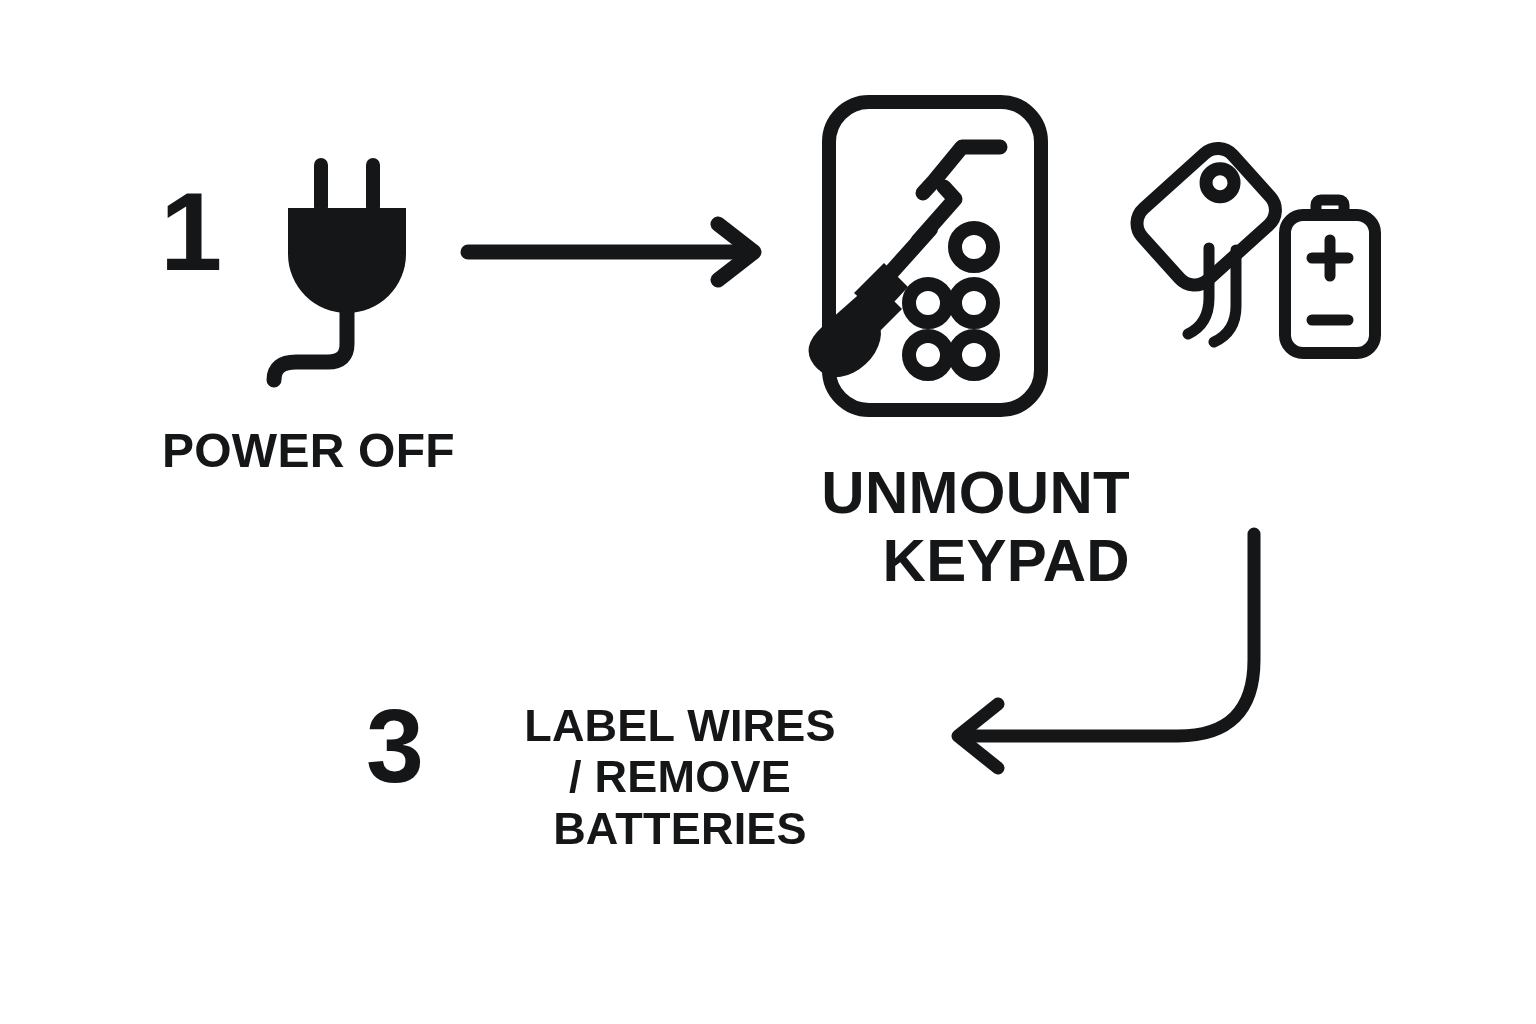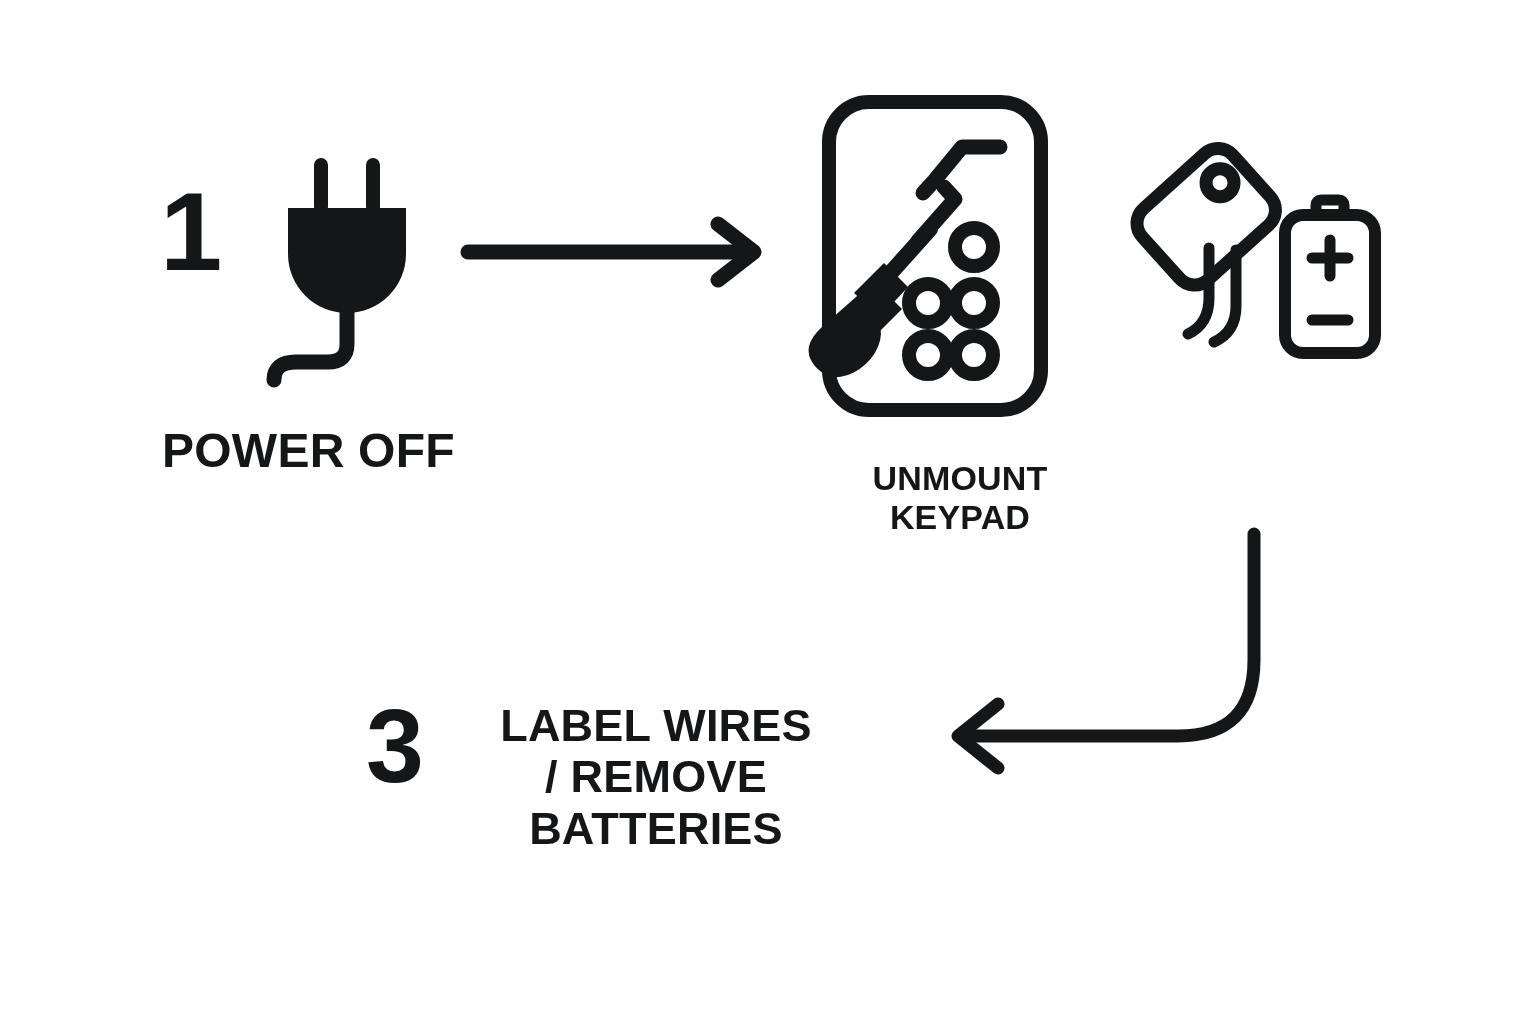--- a/index.html
+++ b/index.html
@@ -60,8 +60,8 @@
     left: 790px;
     top: 459px;
     width: 340px;
-    font-size: 34px;
-    text-align: center;
+    font-size: 60px;
+    text-align: right;
   }
   #label-wires-caption {
     left: 446px;

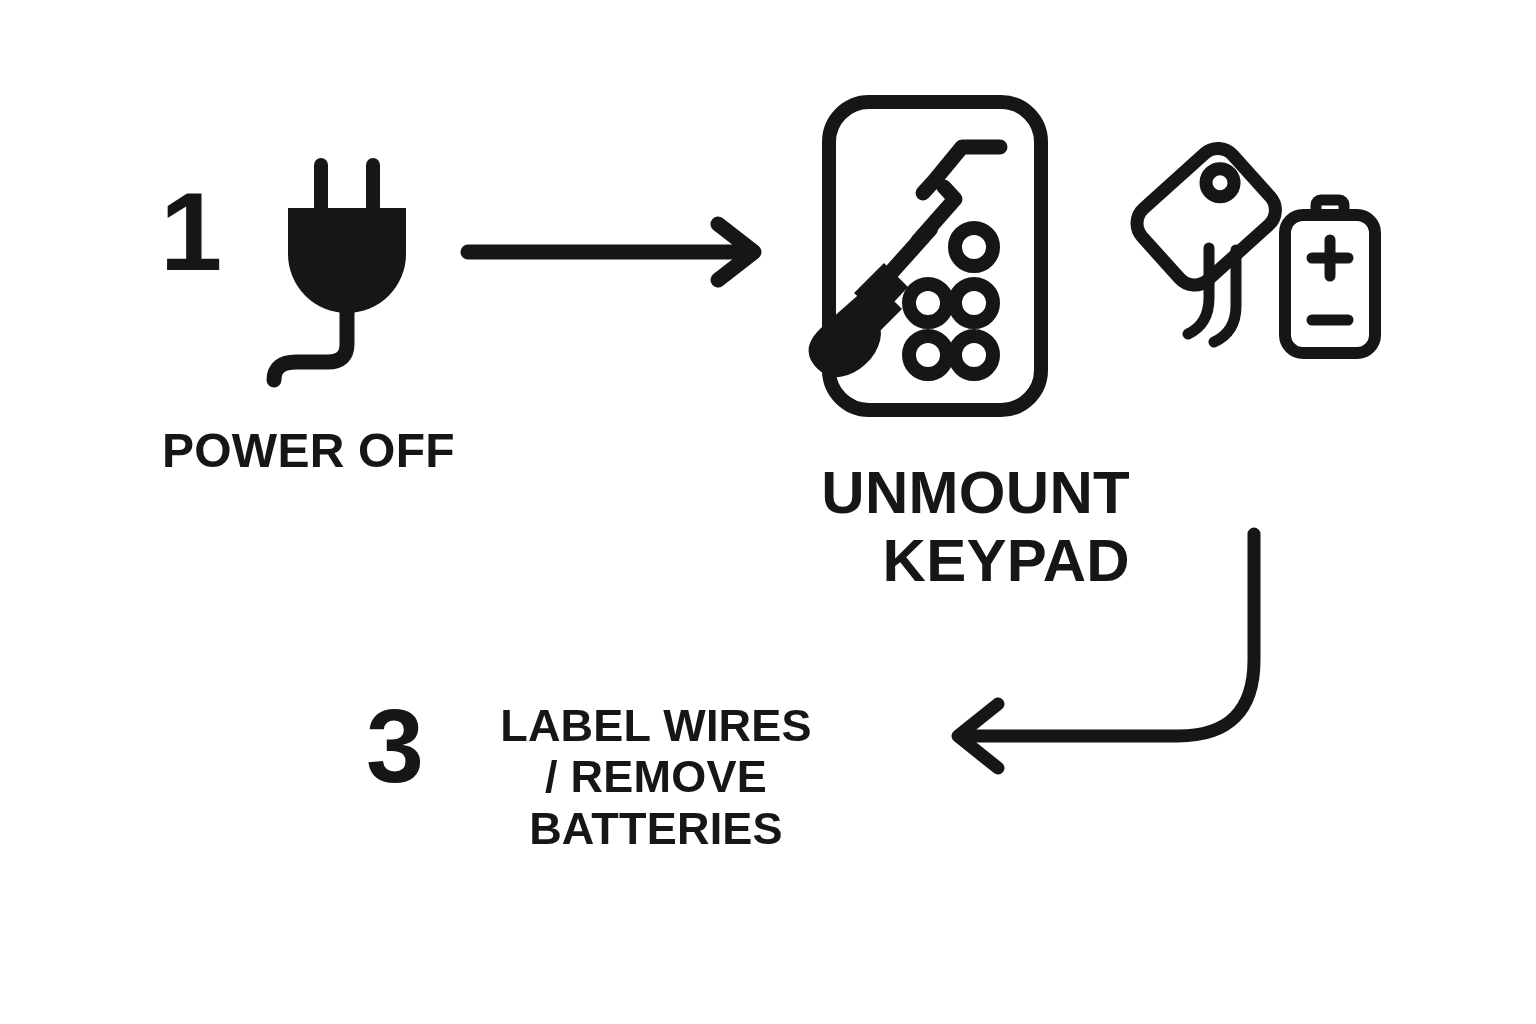--- a/index.html
+++ b/index.html
@@ -64,7 +64,7 @@
     text-align: right;
   }
   #label-wires-caption {
-    left: 446px;
+    left: 470px;
     top: 700px;
     width: 420px;
     font-size: 45px;

